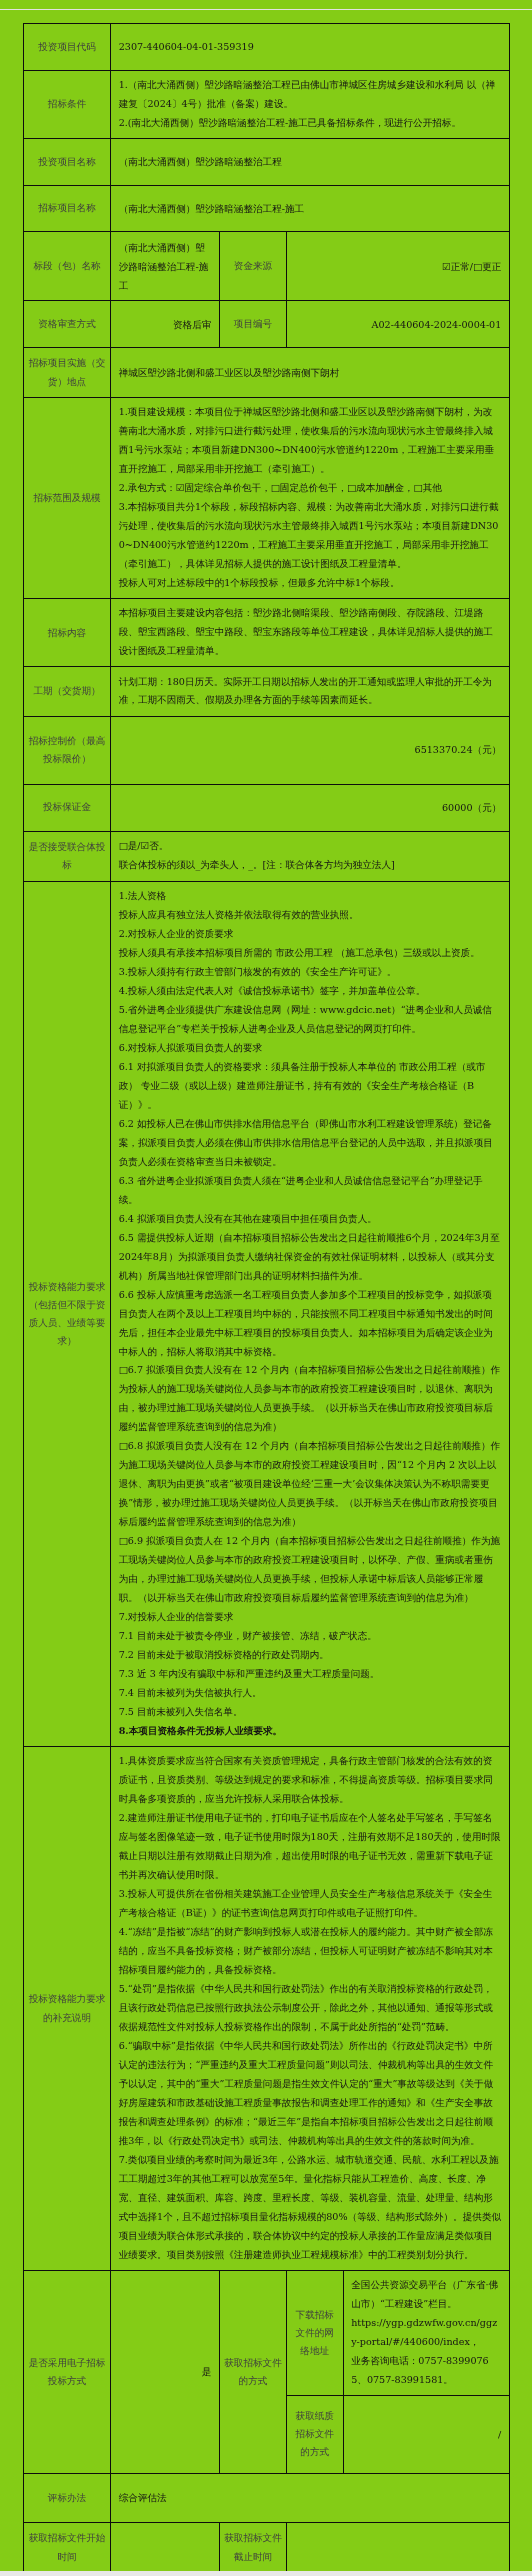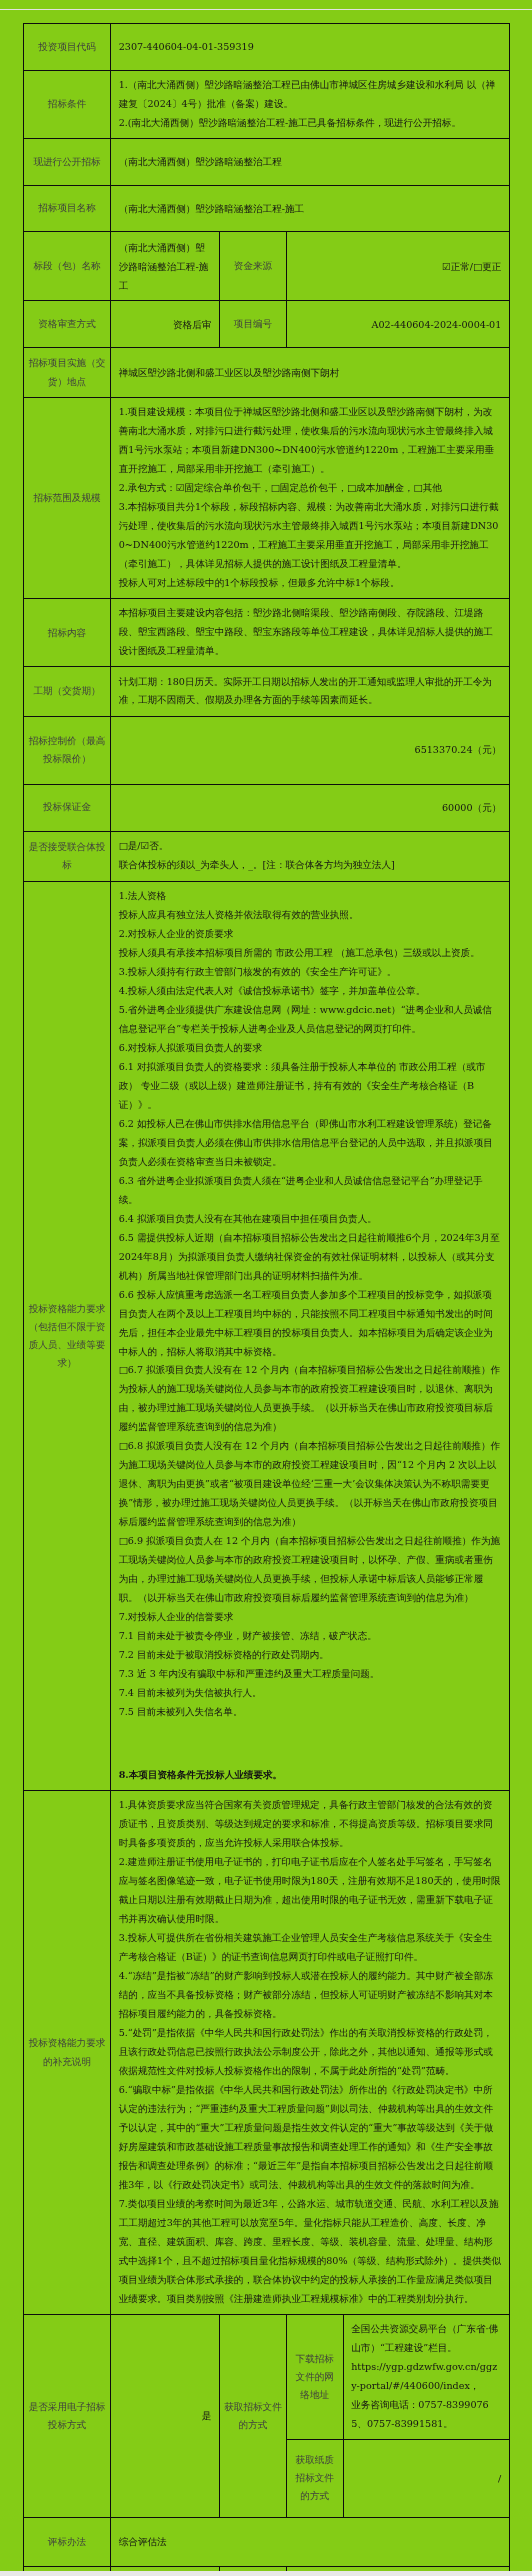--- a/index.html
+++ b/index.html
@@ -54,7 +54,7 @@
     </tr>
 
     <tr class="short">
-      <td class="lbl">现进行公开招标</td>
+      <td class="lbl">投资项目名称</td>
       <td class="val" colspan="3">（南北大涌西侧）塱沙路暗涵整治工程</td>
     </tr>
 

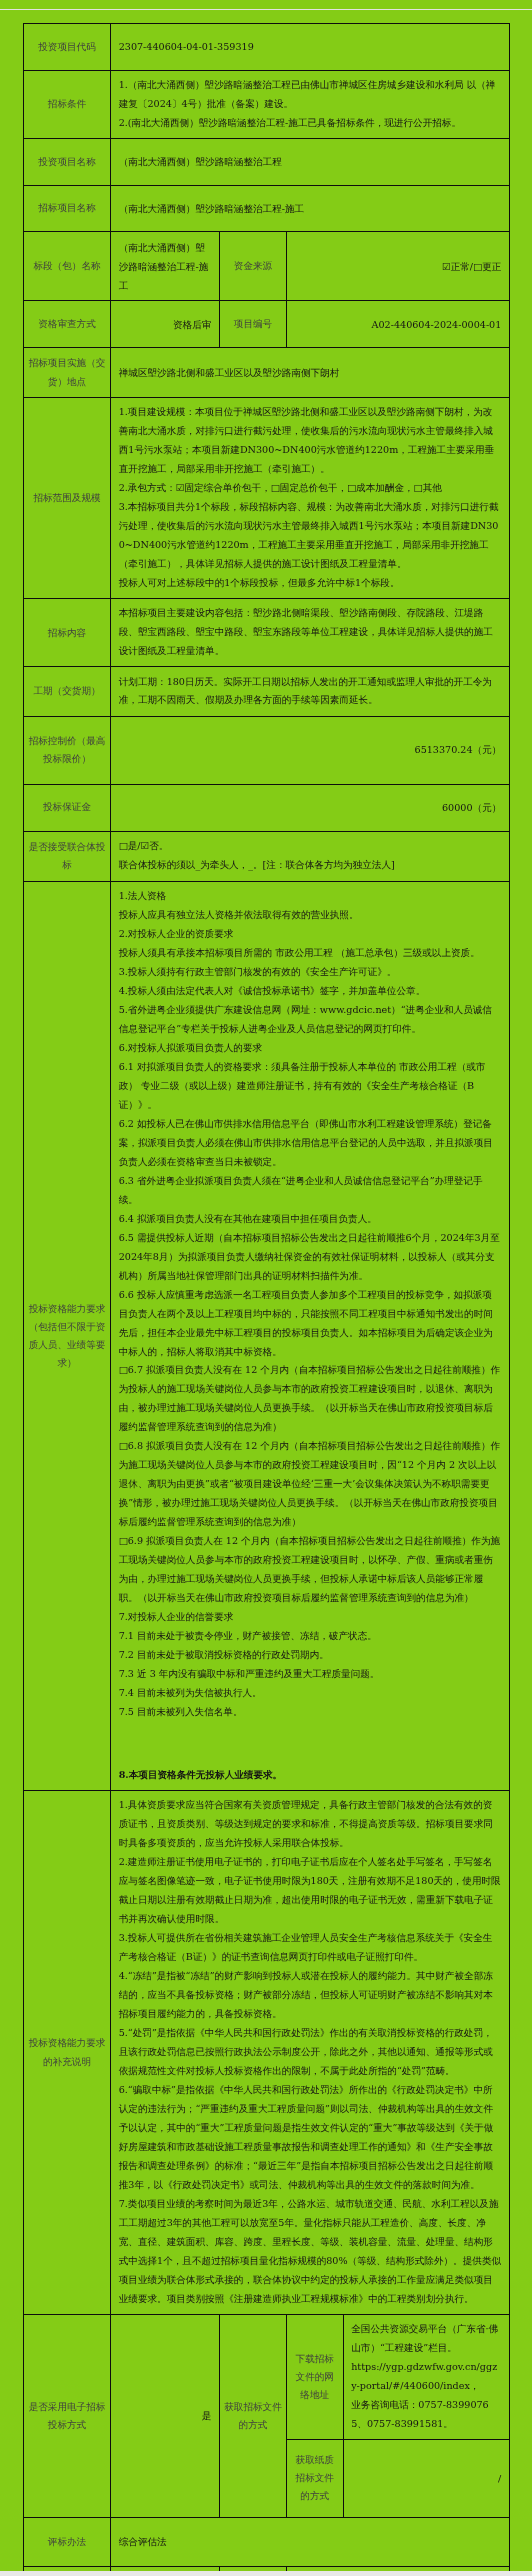--- a/index.html
+++ b/index.html
@@ -17,7 +17,7 @@
   td.val.center{text-align:right;white-space:pre-wrap;}
   td.val.long{line-height:1.98;}
   tr.short td{height:33px;}
-  .boldline{font-weight:bold;display:block;margin-top:44px;}
+  .boldline{font-weight:bold;display:block;}
   table.inner{border-collapse:collapse;table-layout:fixed;width:100%;height:100%;}
   table.inner col.s1{width:56px;}
   table.inner td{border:1.3px solid #0d0d0d;}

